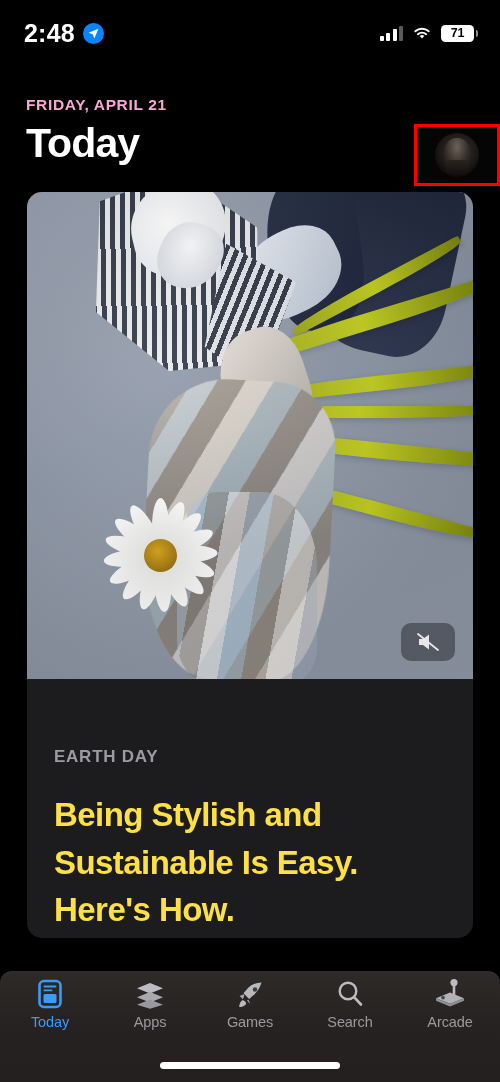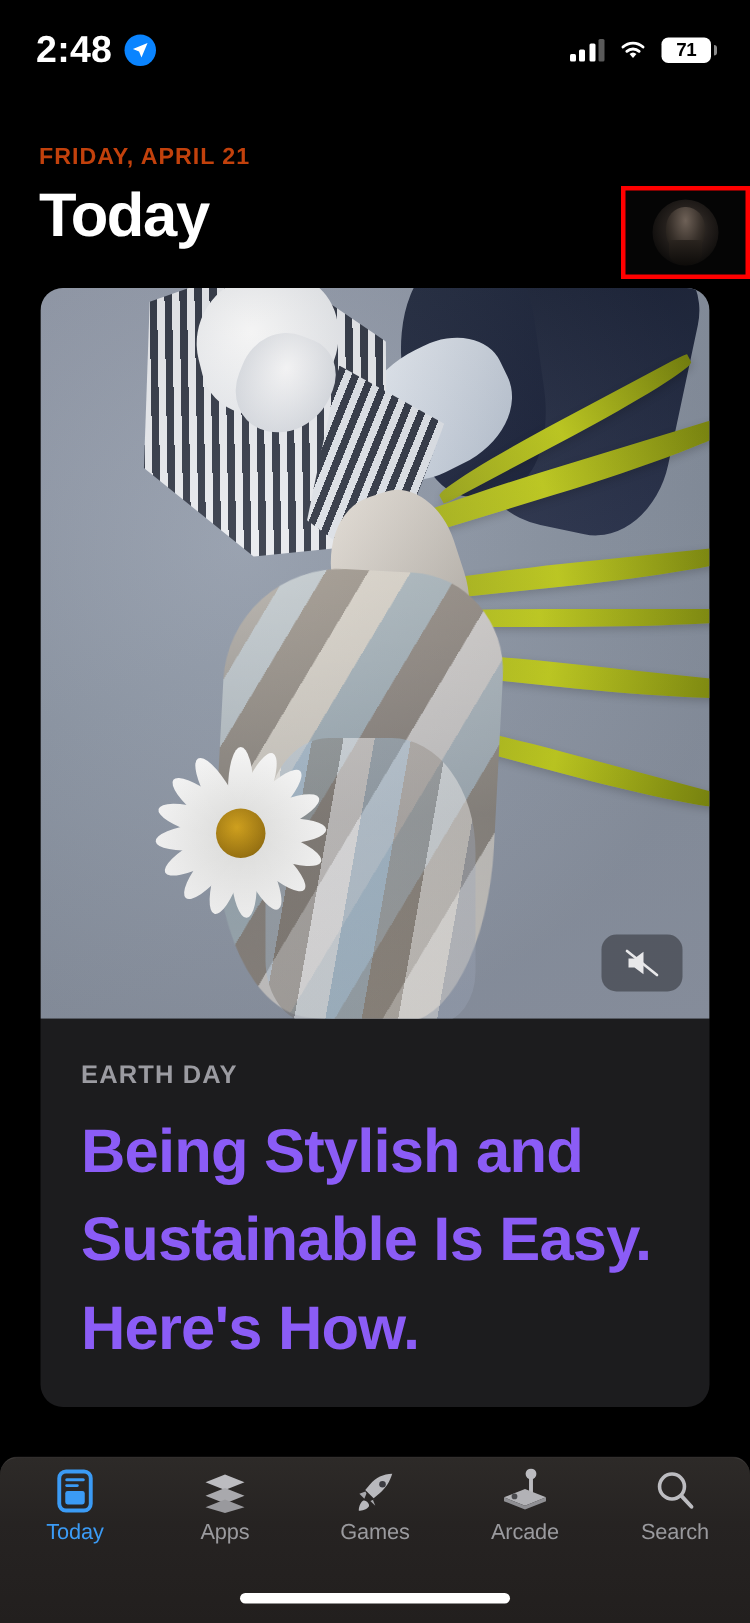--- a/index.html
+++ b/index.html
@@ -43,7 +43,7 @@
   
   .header { position:absolute; top:96px; left:26px; width:448px; }
   .date-label {
-    color:#c2410c; font-size:15.5px; font-weight:bold;
+    color:#f9a8d4; font-size:15.5px; font-weight:bold;
     letter-spacing:0.65px; text-transform:uppercase;
   }
   .page-title {

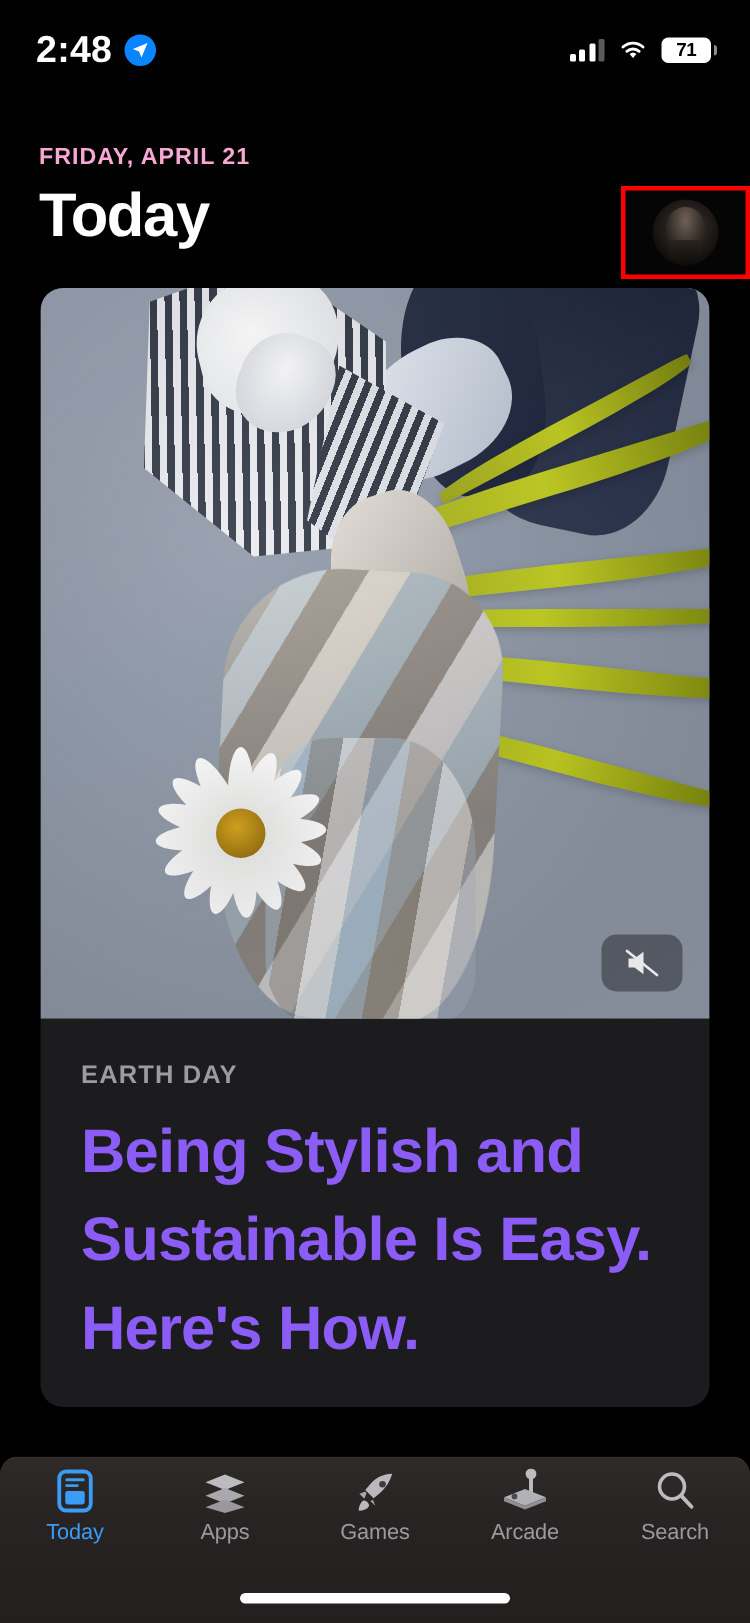--- a/index.html
+++ b/index.html
@@ -187,7 +187,7 @@
   
   .card-body { padding:28px 27px 0 27px; }
   .eyebrow { color:#9b9ba1; font-size:17px; font-weight:bold;
-             letter-spacing:0.75px; text-transform:uppercase; }
+             letter-spacing:0.75px; text-transform:uppercase;margin-top:40px; }
   .headline { color:#8b5cf6; font-size:41px; font-weight:bold;
               letter-spacing:-0.55px; line-height:1.44; margin-top:11px; }
   .subcopy { color:#b6b6bb; font-size:18px; line-height:1.52; margin-top:18px; }

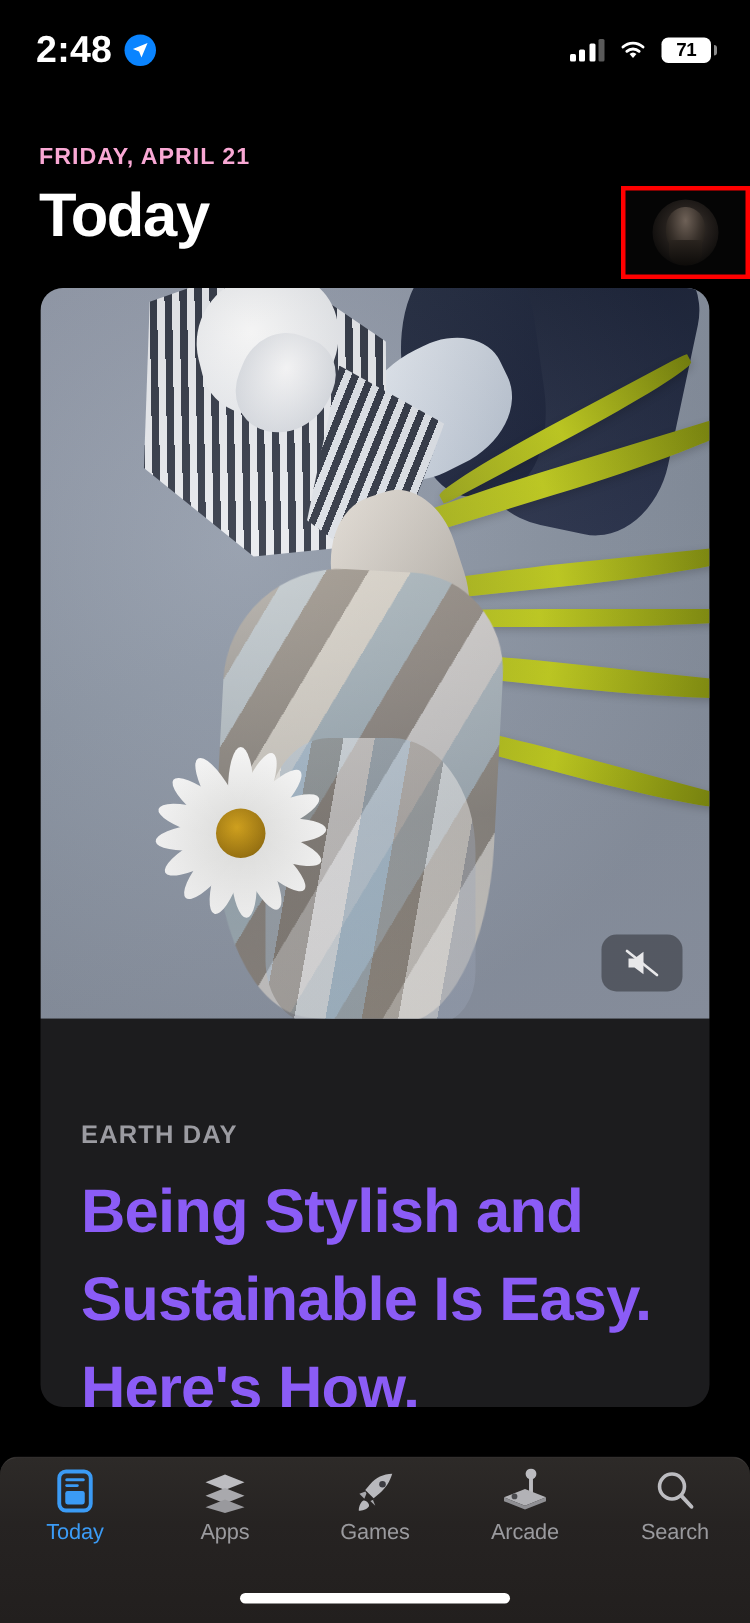--- a/index.html
+++ b/index.html
@@ -188,8 +188,8 @@
   .card-body { padding:28px 27px 0 27px; }
   .eyebrow { color:#9b9ba1; font-size:17px; font-weight:bold;
              letter-spacing:0.75px; text-transform:uppercase;margin-top:40px; }
-  .headline { color:#8b5cf6; font-size:41px; font-weight:bold;
-              letter-spacing:-0.55px; line-height:1.44; margin-top:11px; }
+  .headline { color:#fde047; font-size:33px; font-weight:bold;
+              letter-spacing:-0.55px; line-height:1.44; margin-top:24px; }
   .subcopy { color:#b6b6bb; font-size:18px; line-height:1.52; margin-top:18px; }
 
   

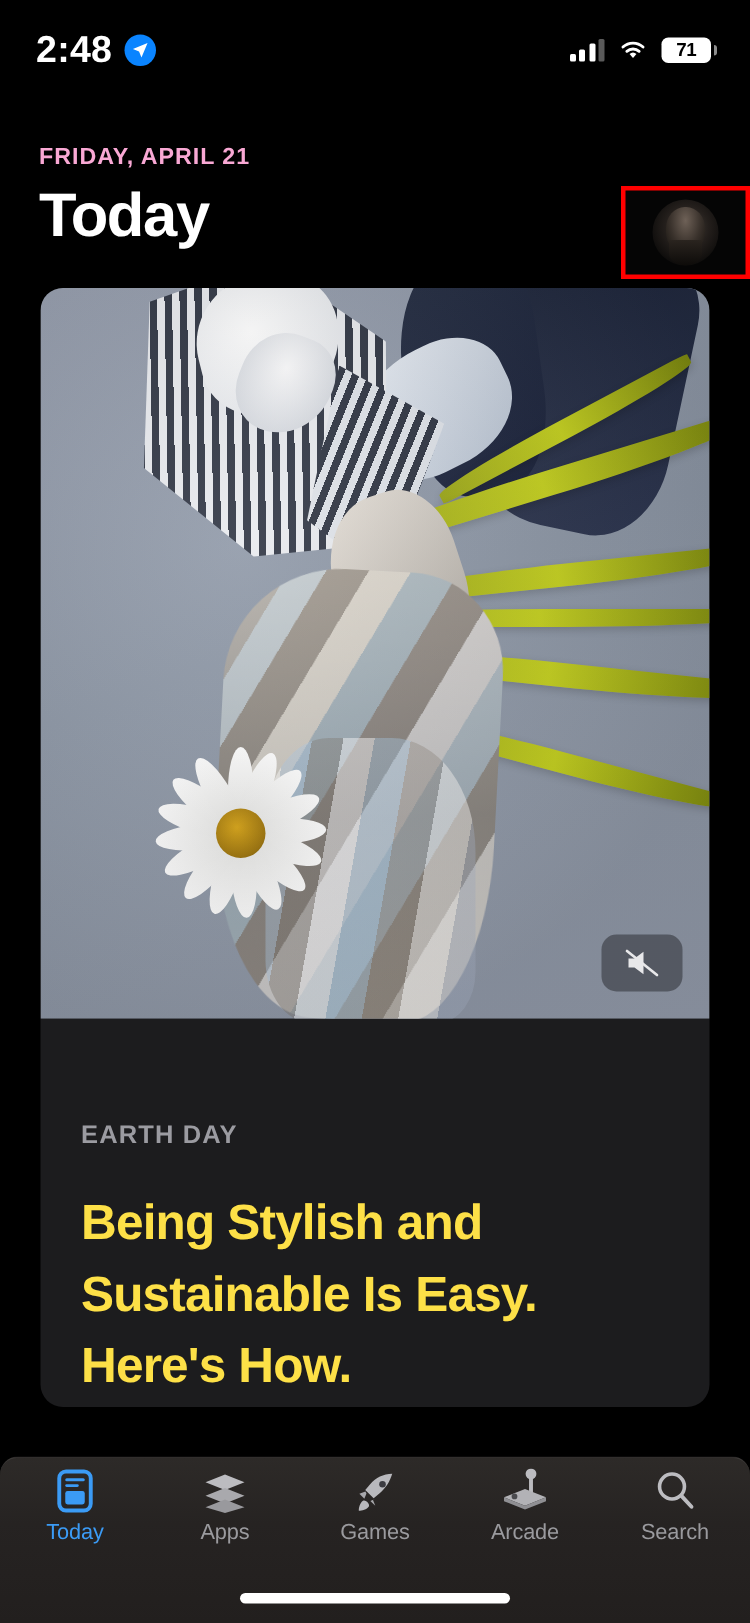--- a/index.html
+++ b/index.html
@@ -343,6 +343,16 @@
 
       <div class="tab">
         <div class="glyph">
+          <svg width="30" height="30" viewBox="0 0 30 30">
+            <circle cx="13" cy="12" r="8.3" fill="none" stroke="#bcbcc0" stroke-width="2.4"></circle>
+            <line x1="19.3" y1="18.3" x2="26" y2="25.5" stroke="#bcbcc0" stroke-width="2.6" stroke-linecap="round"></line>
+          </svg>
+        </div>
+        <span>Search</span>
+      </div>
+
+      <div class="tab">
+        <div class="glyph">
           <svg width="32" height="30" viewBox="0 0 32 30">
             <circle cx="20" cy="3.6" r="3.6" fill="#bcbcc0"></circle>
             <rect x="18.7" y="5.5" width="2.6" height="11" fill="#bcbcc0"></rect>
@@ -353,16 +363,6 @@
         </div>
         <span>Arcade</span>
       </div>
-
-      <div class="tab">
-        <div class="glyph">
-          <svg width="30" height="30" viewBox="0 0 30 30">
-            <circle cx="13" cy="12" r="8.3" fill="none" stroke="#bcbcc0" stroke-width="2.4"></circle>
-            <line x1="19.3" y1="18.3" x2="26" y2="25.5" stroke="#bcbcc0" stroke-width="2.6" stroke-linecap="round"></line>
-          </svg>
-        </div>
-        <span>Search</span>
-      </div>
     </div>
     <div class="home-indicator"></div>
   </div>

